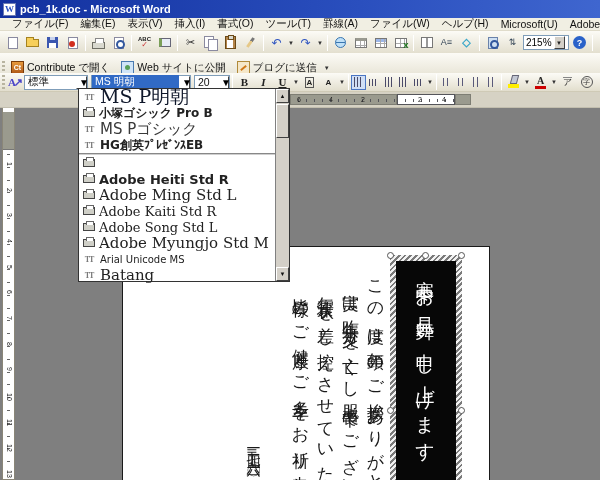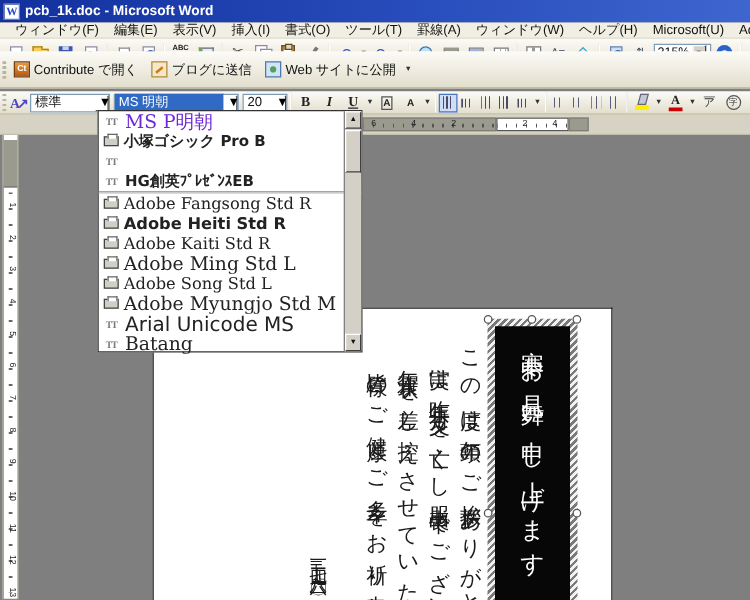--- a/index.html
+++ b/index.html
@@ -169,7 +169,7 @@
 
   <div class="menubar">
     <span class="grip"></span>
-    <span class="menuitem">ウィンドウ(F)</span>
+    <span class="menuitem">ファイル(F)</span>
     <span class="menuitem">編集(E)</span>
     <span class="menuitem">表示(V)</span>
     <span class="menuitem">挿入(I)</span>

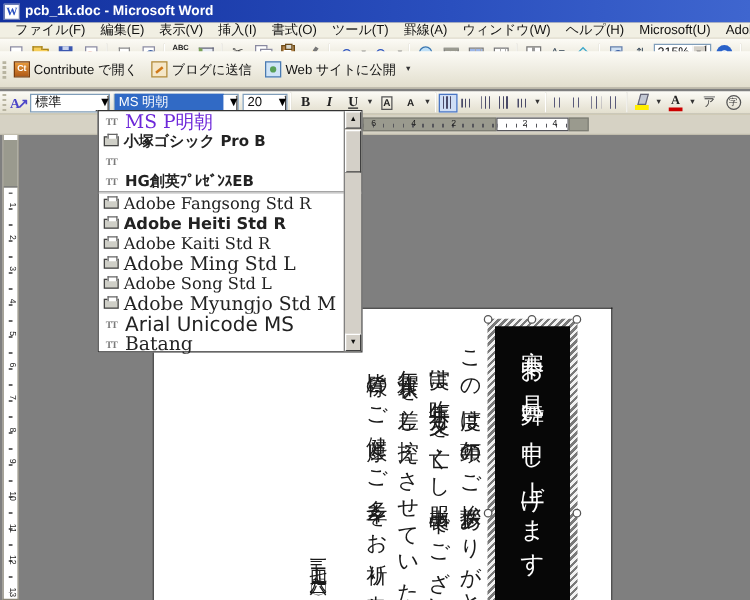--- a/index.html
+++ b/index.html
@@ -176,7 +176,7 @@
     <span class="menuitem">書式(O)</span>
     <span class="menuitem">ツール(T)</span>
     <span class="menuitem">罫線(A)</span>
-    <span class="menuitem">ウィンドウ(W)</span>
+    <span class="menuitem">ファイル(W)</span>
     <span class="menuitem">ヘルプ(H)</span>
     <span class="menuitem">Microsoft(U)</span>
     <span class="menuitem">Adobe PDF(B)</span>

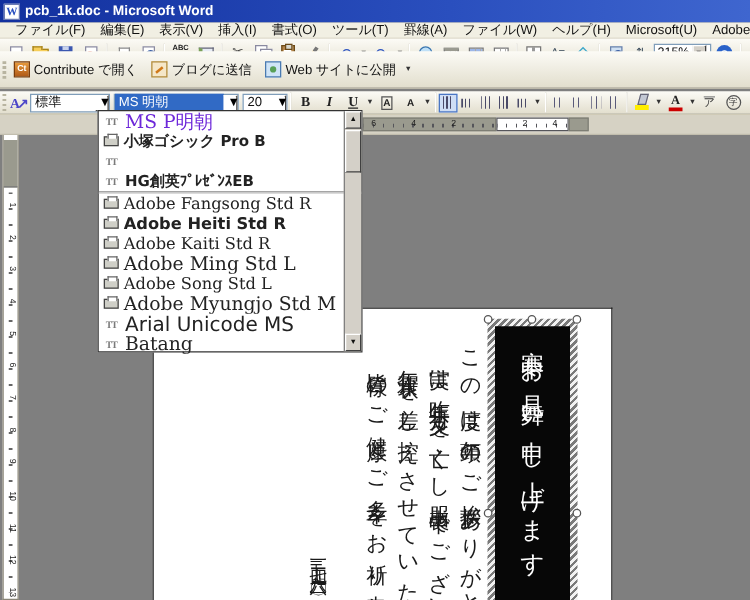--- a/index.html
+++ b/index.html
@@ -25,7 +25,7 @@
   .tb{position:absolute;left:0;width:600px;display:flex;align-items:center;gap:1px;
     background:linear-gradient(#fcfbf6,#e2decd);border-bottom:1px solid #cfcab6;padding-left:2px;white-space:nowrap;overflow:hidden}
   .tb-std{top:31px;height:24px}
-  .tb-contrib{top:41px;height:30px}
+  .tb-contrib{top:53px;height:30px}
   .tb-fmt{top:73px;height:19px;gap:0}
   .sep{width:1px;height:16px;background:#b9b5a1;border-right:1px solid #fff;margin:0 2px;flex:0 0 auto}
   .ic{width:19px;height:18px;display:flex;align-items:center;justify-content:center;flex:0 0 auto;position:relative}

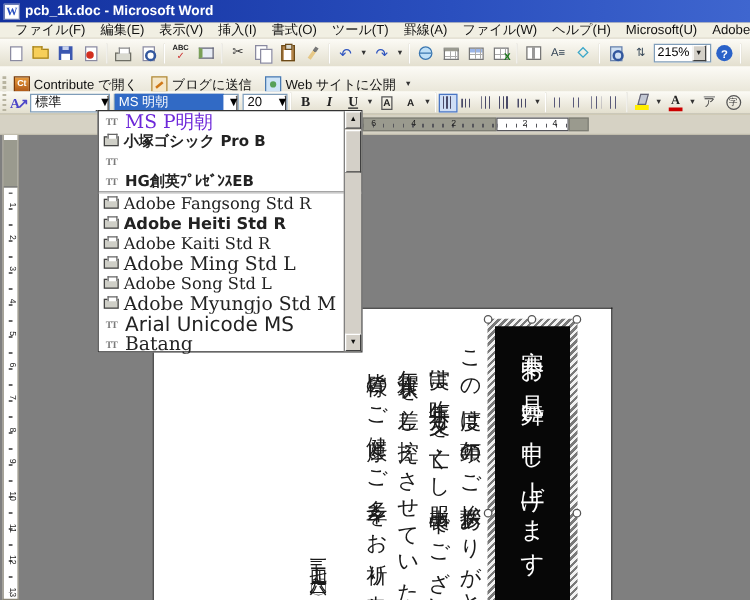--- a/index.html
+++ b/index.html
@@ -287,12 +287,12 @@
       <span>Contribute で開く</span>
     </span>
     <span class="flatbtn">
+      <span class="sqicon webpub"></span>
+      <span>Web サイトに公開</span>
+    </span>
+    <span class="flatbtn">
       <span class="sqicon blog"></span>
       <span>ブログに送信</span>
-    </span>
-    <span class="flatbtn">
-      <span class="sqicon webpub"></span>
-      <span>Web サイトに公開</span>
     </span>
     <span class="dd">▼</span>
   </div>

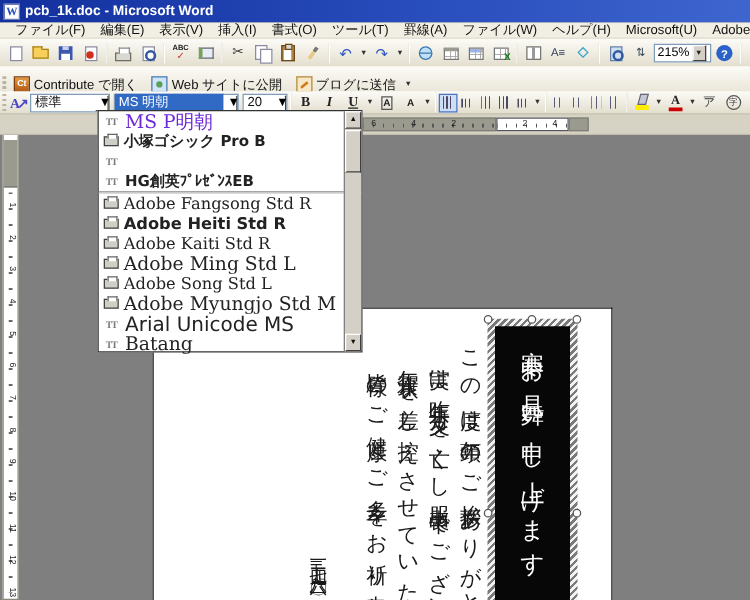--- a/index.html
+++ b/index.html
@@ -144,7 +144,7 @@
   .tt{font:bold 8px "Liberation Serif",serif;color:#7a7a7a;width:14px;text-align:center;letter-spacing:-1px;flex:0 0 auto}
   .prn{width:12px;height:8px;background:#cfcfc7;border:1px solid #444;position:relative;flex:0 0 auto;margin-left:1px}
   .prn::before{content:"";position:absolute;top:-3px;left:2px;width:6px;height:3px;background:#fff;border:1px solid #666;border-bottom:none}
-  .fn-mincho{font-family:"DejaVu Serif","Liberation Serif",serif;font-size:15px;color:#6d28d9}
+  .fn-mincho{font-family:"DejaVu Serif","Liberation Serif",serif;font-size:19px;color:#0f172a}
   .fn-gothicB{font-family:"DejaVu Sans","Liberation Sans",sans-serif;font-weight:bold;font-size:12px}
   .fn-gothic{font-family:"DejaVu Sans","Liberation Sans",sans-serif;font-size:15px;color:#3a3a3a}
   .fn-deco{font-family:"DejaVu Sans","Liberation Sans",sans-serif;font-weight:bold;font-size:12px}

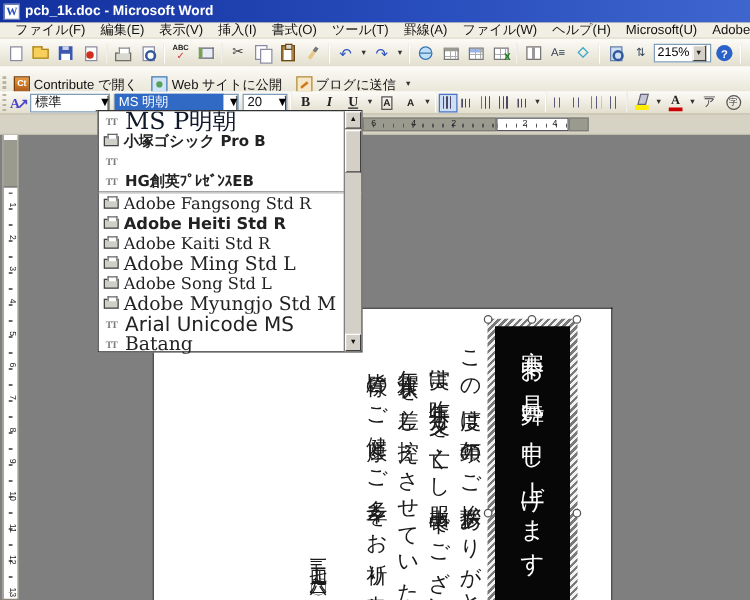--- a/index.html
+++ b/index.html
@@ -449,6 +449,7 @@
       </div>
     <div class="fitem">
         <span class="tt">TT</span>
+        <span class="fn-gothic">MS Pゴシック</span>
       </div>
     <div class="fitem">
         <span class="tt">TT</span>

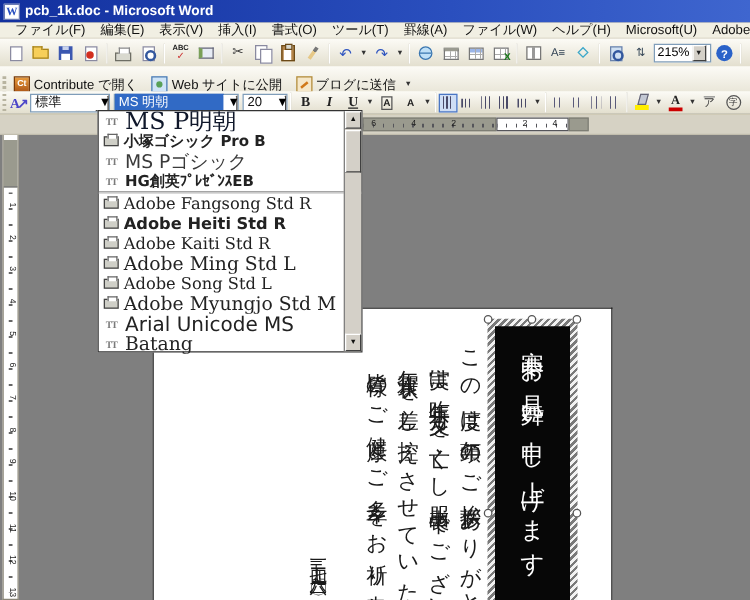--- a/index.html
+++ b/index.html
@@ -458,7 +458,6 @@
     <div class="fsep"></div>
     <div class="fitem">
         <span class="prn"></span>
-        <span class="fn-serif13">Adobe Fangsong Std R</span>
       </div>
     <div class="fitem">
         <span class="prn"></span>

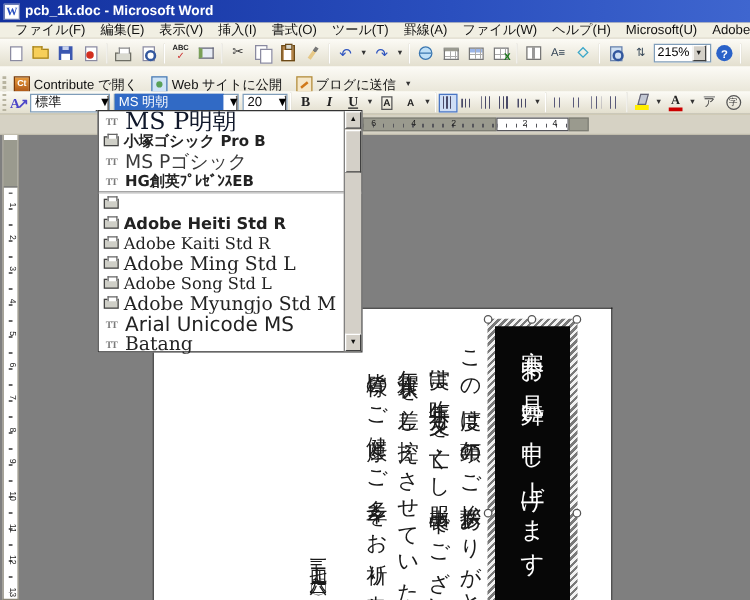--- a/index.html
+++ b/index.html
@@ -465,11 +465,11 @@
       </div>
     <div class="fitem">
         <span class="prn"></span>
+        <span class="fn-serif15">Adobe Ming Std L</span>
+      </div>
+    <div class="fitem">
+        <span class="prn"></span>
         <span class="fn-serif13">Adobe Kaiti Std R</span>
-      </div>
-    <div class="fitem">
-        <span class="prn"></span>
-        <span class="fn-serif15">Adobe Ming Std L</span>
       </div>
     <div class="fitem">
         <span class="prn"></span>

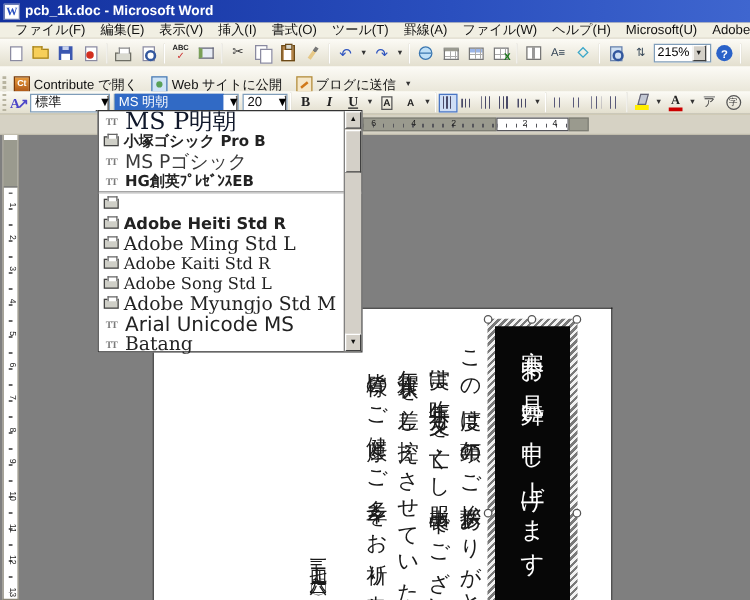--- a/index.html
+++ b/index.html
@@ -151,7 +151,7 @@
   .fn-serif13{font-family:"DejaVu Serif","Liberation Serif",serif;font-size:13px}
   .fn-sansB13{font-family:"DejaVu Sans","Liberation Sans",sans-serif;font-weight:bold;font-size:13px}
   .fn-serif15{font-family:"DejaVu Serif","Liberation Serif",serif;font-size:15px}
-  .fn-sans12{font-family:"DejaVu Sans","Liberation Sans",sans-serif;font-size:16px}
+  .fn-sans12{font-family:"DejaVu Sans","Liberation Sans",sans-serif;font-size:10px}
   .dscroll{position:absolute;right:0;top:0;width:14px;height:100%;background:#d4d0c8;border-left:1px solid #808080}
   .sbtn{position:absolute;left:0;width:13px;height:14px;background:#d4d0c8;border:1px solid;border-color:#fff #404040 #404040 #fff;
     display:flex;align-items:center;justify-content:center;font-size:6px;color:#111}

